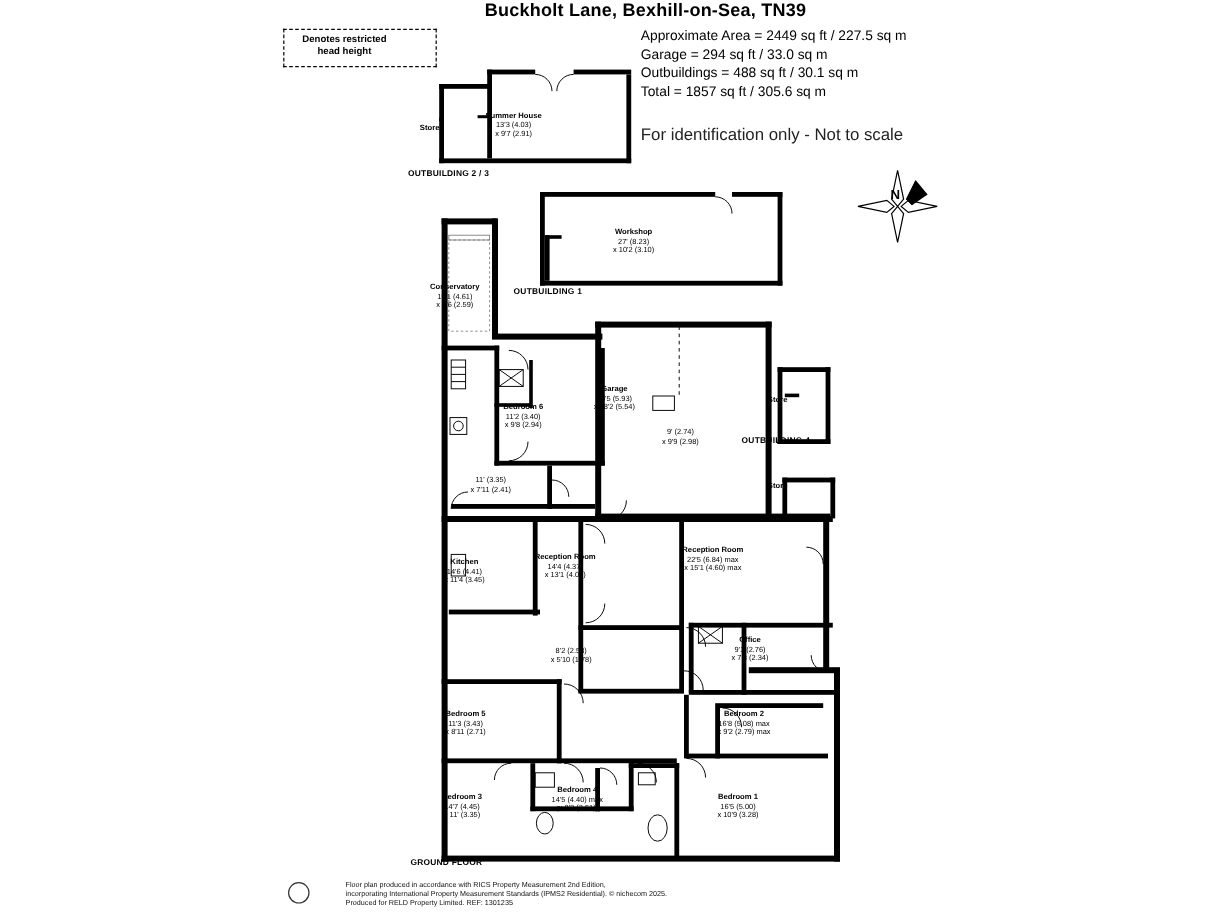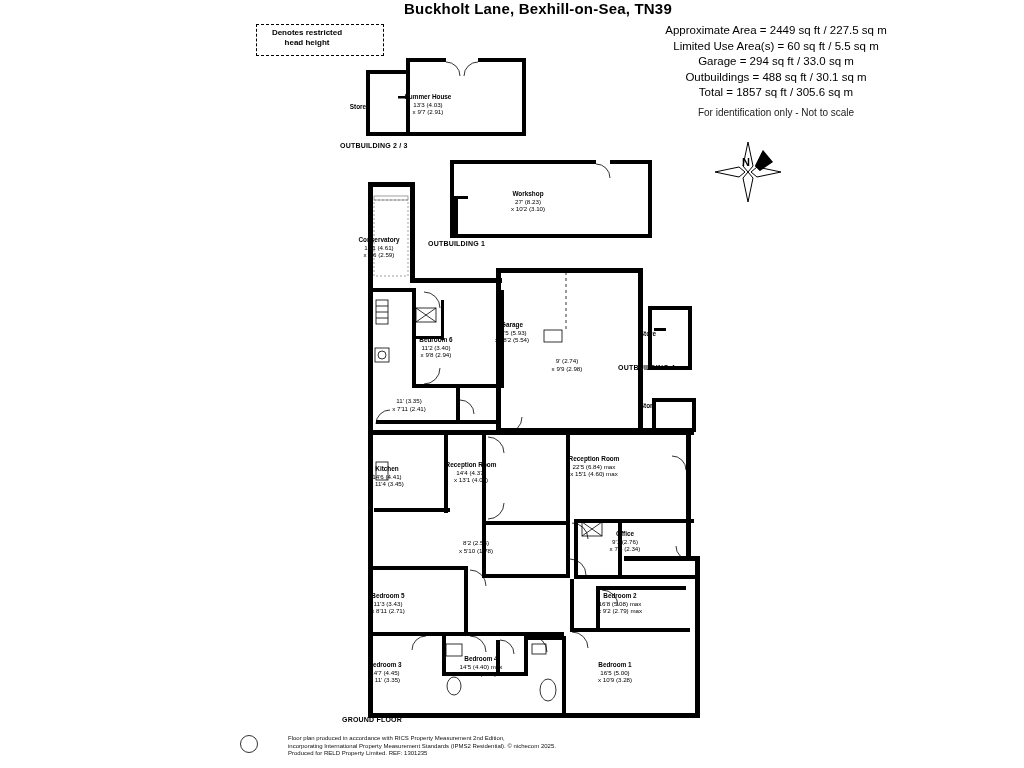--- a/index.html
+++ b/index.html
@@ -10,7 +10,7 @@
   #areas{left:540px;top:23px;width:420px;text-align:center;font-size:11.5px;line-height:15.5px;}
   #areas div{white-space:nowrap;}
   #ident{margin-top:4px;font-size:10px;color:#222;}
-  #restricted{left:256px;top:24px;width:100px;height:30px;border:1px dashed #000;}
+  #restricted{left:236px;top:24px;width:100px;height:30px;border:1px dashed #000;}
   #restricted .txt{position:absolute;left:-1px;top:3px;width:102px;text-align:center;font-size:8px;font-weight:bold;line-height:10px;}
   
   .lbl{position:absolute;text-align:center;font-size:6.2px;line-height:7.6px;color:#000;white-space:nowrap;}

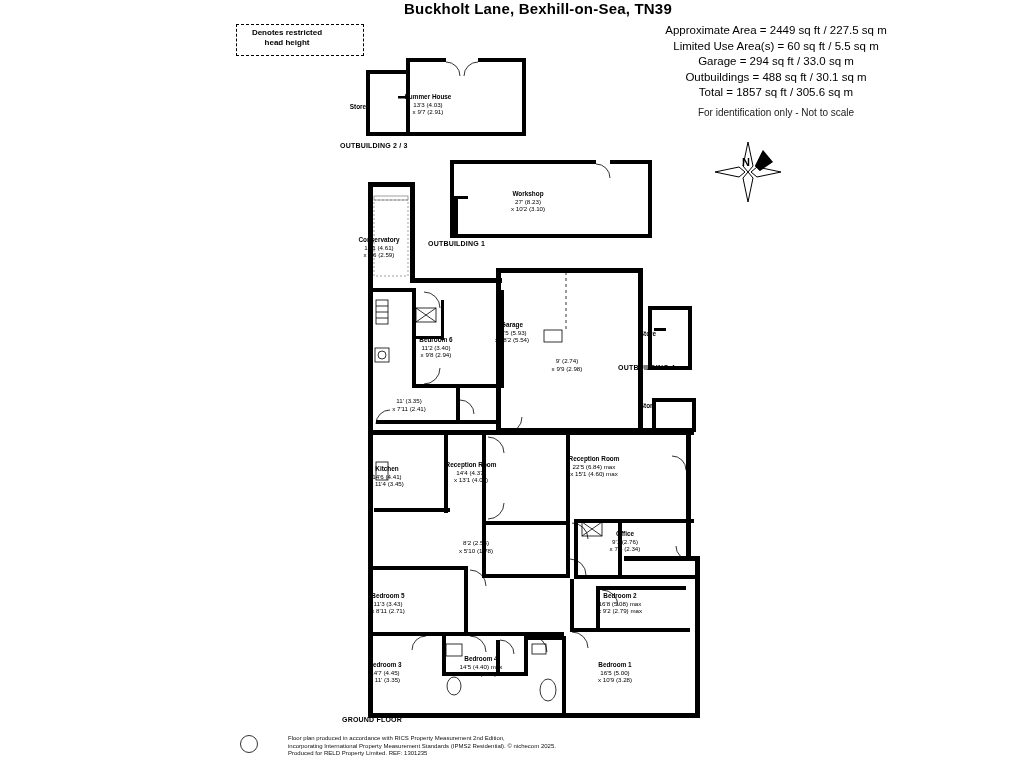--- a/index.html
+++ b/index.html
@@ -7,7 +7,7 @@
   .abs{position:absolute;padding-left:26px;}
   #title{left:0;top:0;width:1024px;text-align:center;font-size:15px;font-weight:bold;letter-spacing:.2px;}
   #title span{display:inline-block;}
-  #areas{left:540px;top:23px;width:420px;text-align:center;font-size:11.5px;line-height:15.5px;}
+  #areas{left:508px;top:23px;width:420px;font-size:11.5px;line-height:15.5px;}
   #areas div{white-space:nowrap;}
   #ident{margin-top:4px;font-size:10px;color:#222;}
   #restricted{left:236px;top:24px;width:100px;height:30px;border:1px dashed #000;}

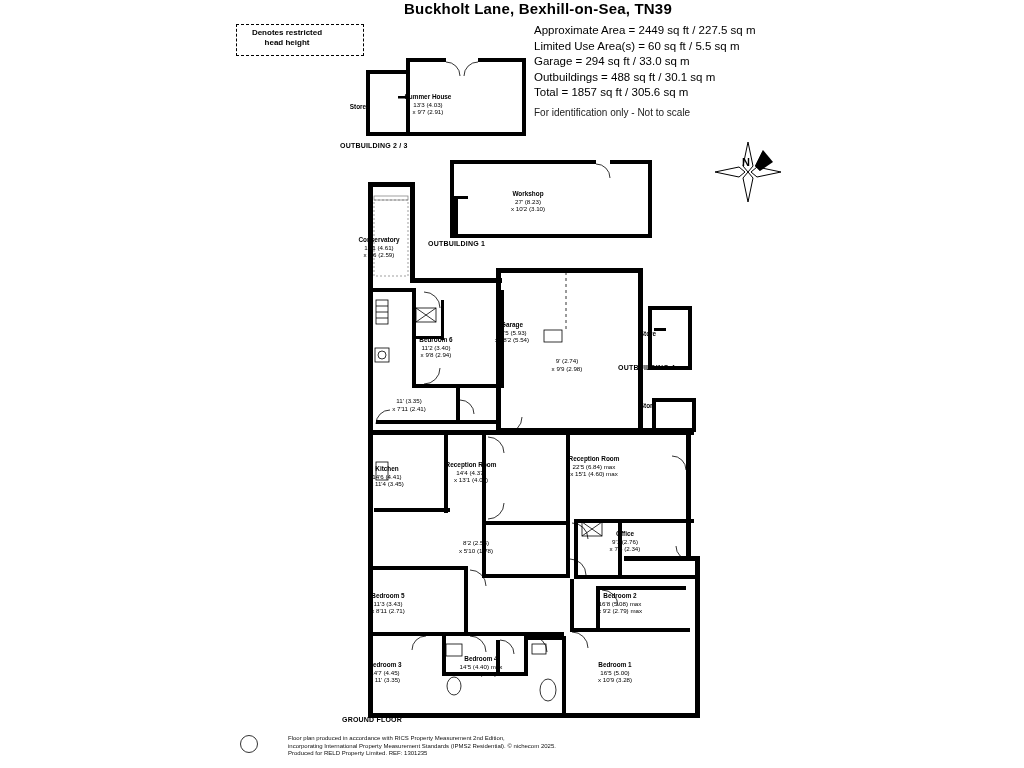--- a/index.html
+++ b/index.html
@@ -31,7 +31,6 @@
 
 <div id="areas" class="abs">
   <div>Approximate Area = 2449 sq ft / 227.5 sq m</div>
-  <div>Limited Use Area(s) = 60 sq ft / 5.5 sq m</div>
   <div>Garage = 294 sq ft / 33.0 sq m</div>
   <div>Outbuildings = 488 sq ft / 30.1 sq m</div>
   <div>Total = 1857 sq ft / 305.6 sq m</div>

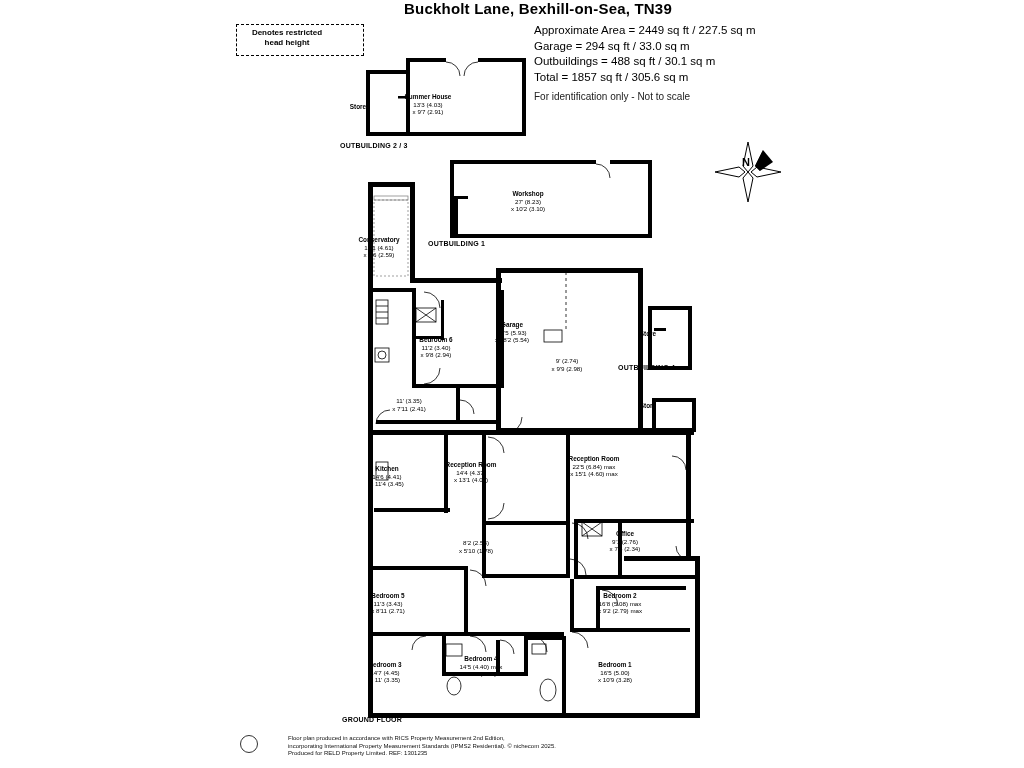--- a/index.html
+++ b/index.html
@@ -9,7 +9,7 @@
   #title span{display:inline-block;}
   #areas{left:508px;top:23px;width:420px;font-size:11.5px;line-height:15.5px;}
   #areas div{white-space:nowrap;}
-  #ident{margin-top:4px;font-size:10px;color:#222;}
+  #ident{margin-top:20px;font-size:14px;color:#222;}
   #restricted{left:236px;top:24px;width:100px;height:30px;border:1px dashed #000;}
   #restricted .txt{position:absolute;left:-1px;top:3px;width:102px;text-align:center;font-size:8px;font-weight:bold;line-height:10px;}
   

